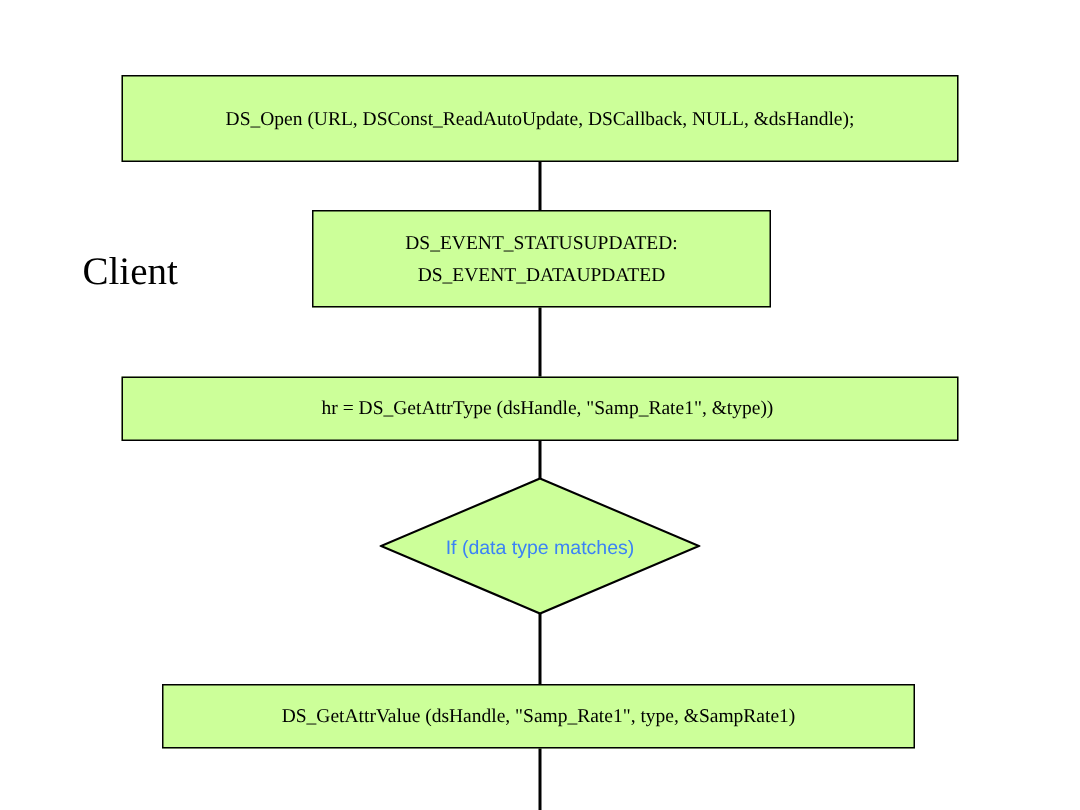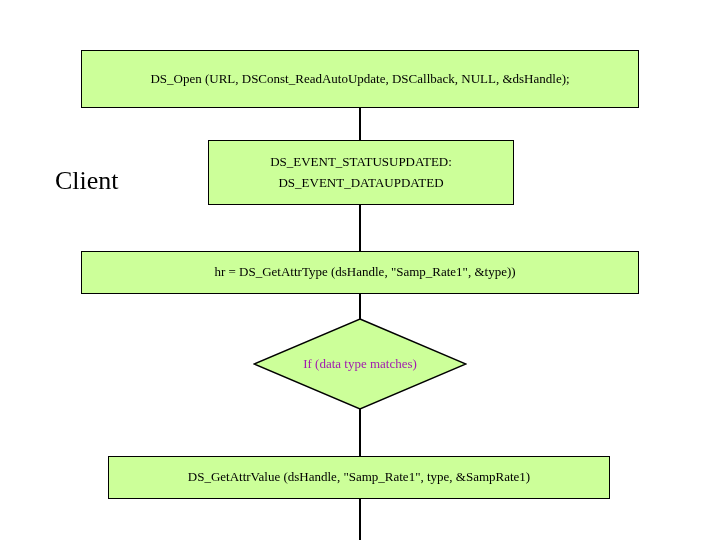--- a/index.html
+++ b/index.html
@@ -61,9 +61,9 @@
   .node-diamond .txt {
     position: relative;
     z-index: 2;
-    font-family: Liberation Serif, serif;
+    font-family: Liberation Sans, sans-serif;
     font-size: 13px;
-    color: #a21caf;
+    color: #3b82f6;
     text-align: center;
     white-space: nowrap;
   }

